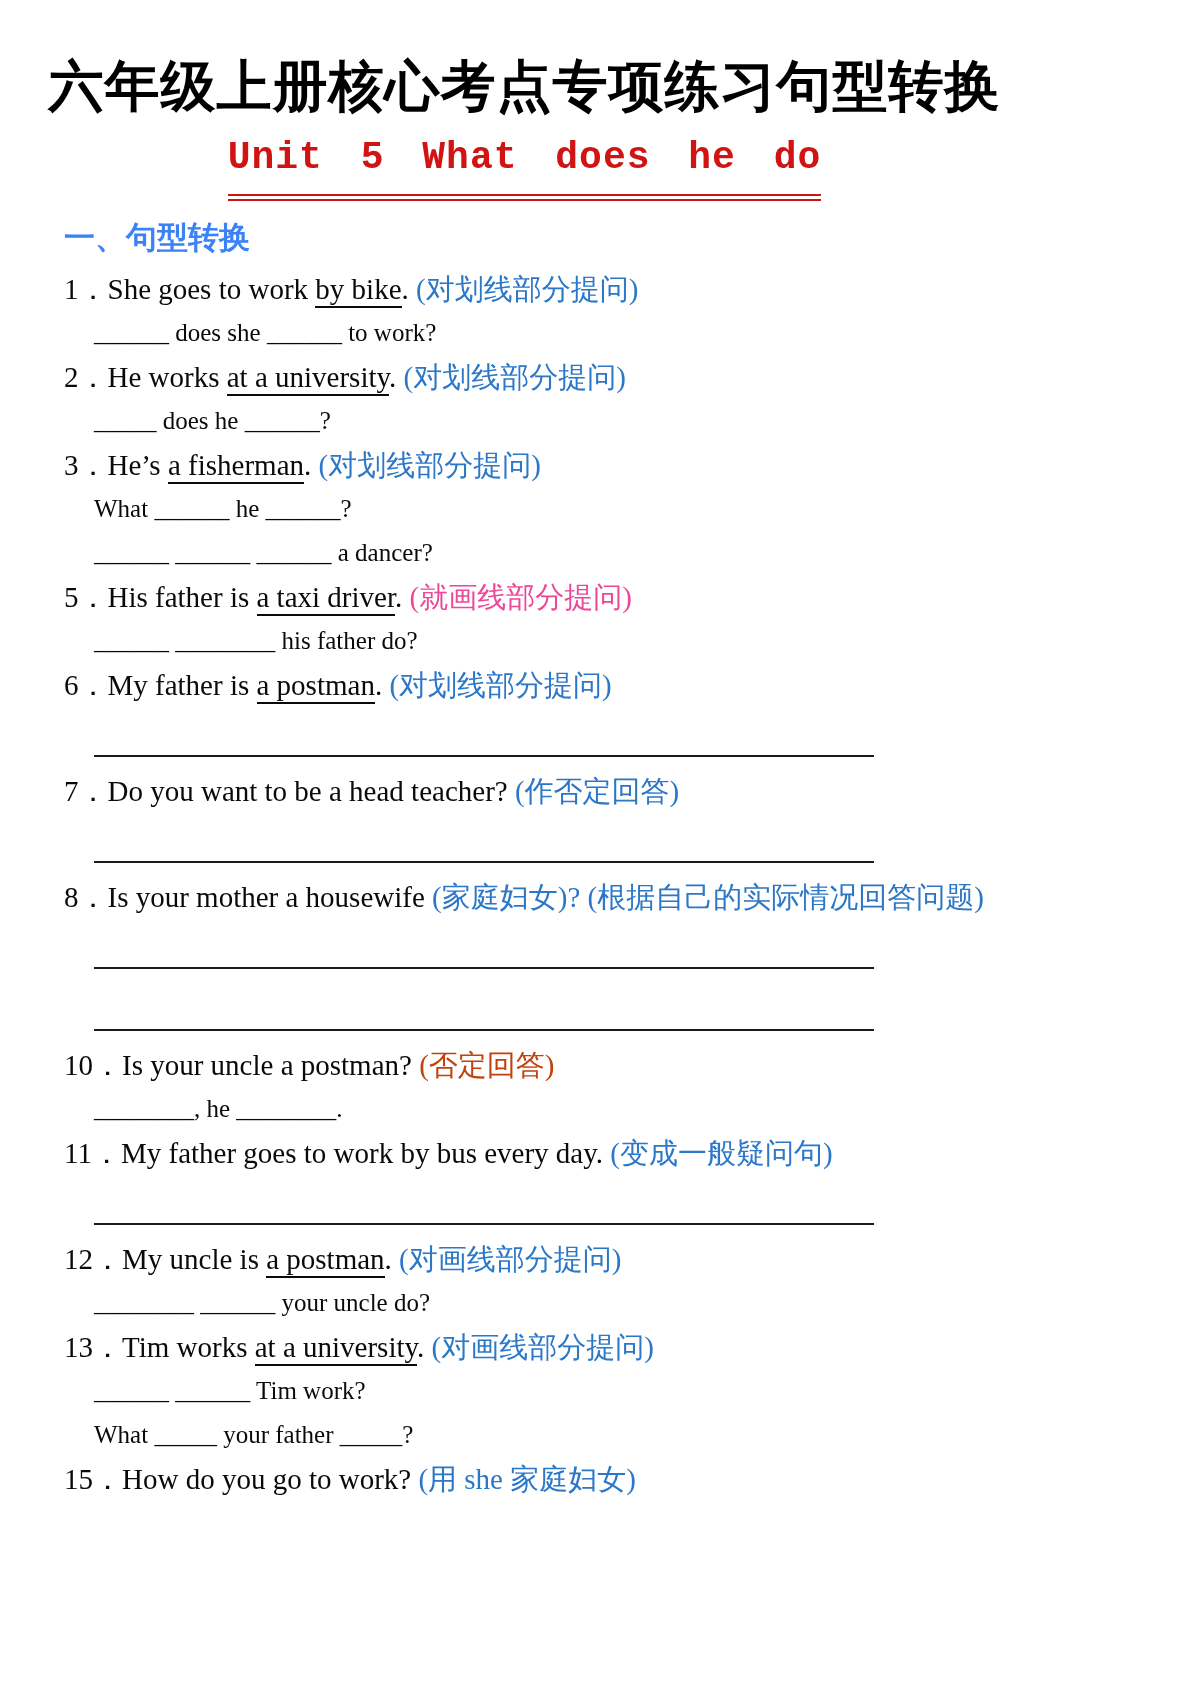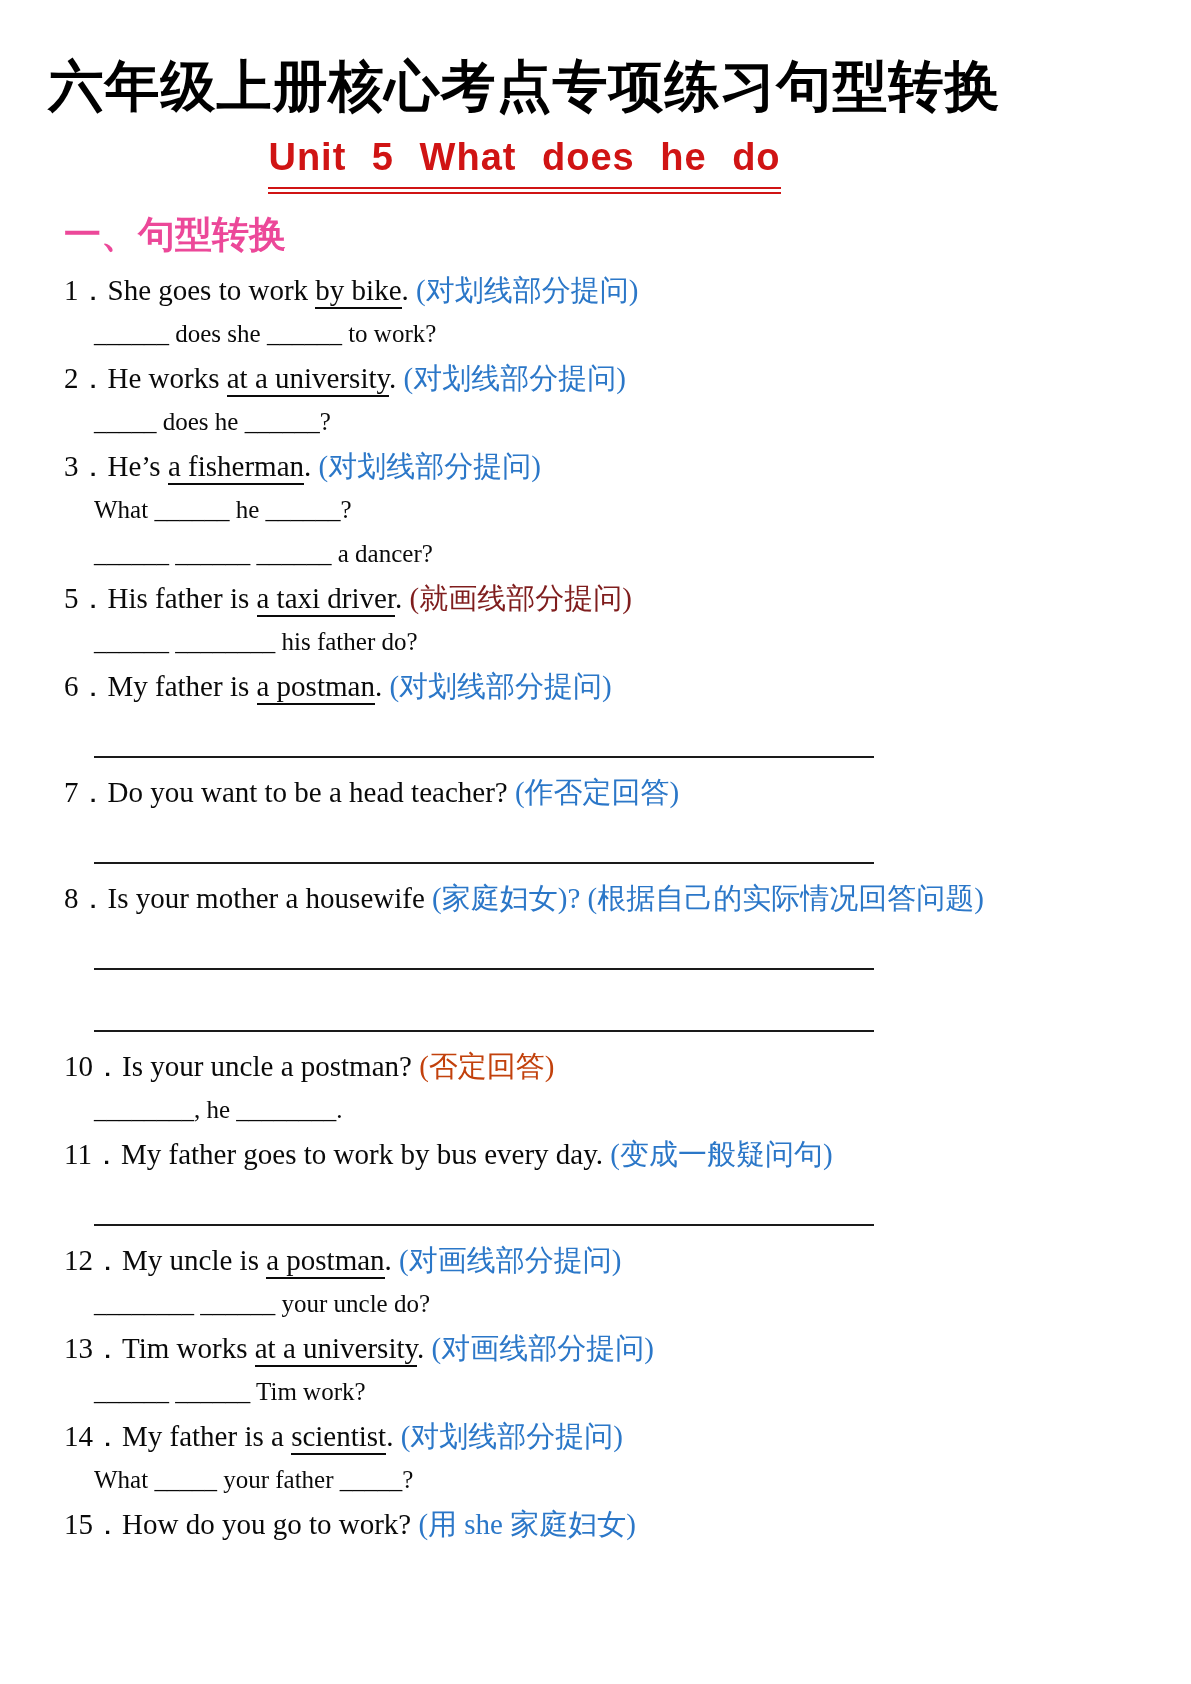--- a/index.html
+++ b/index.html
@@ -23,13 +23,13 @@
   .subtitle-wrap { text-align:center; margin-top:12px; }
   .subtitle {
     display:inline-block;
-    font-family:Liberation Sans, sans-serif;
+    font-family:Liberation Mono, monospace;
     font-weight:bold;
     font-size:38px;
     word-spacing:14px;
     letter-spacing:1px;
     border-bottom:7px double currentColor;
-    padding-bottom:8px;
+    padding-bottom:15px;
   }
   .section-heading {
     margin:16px 0 8px 64px;

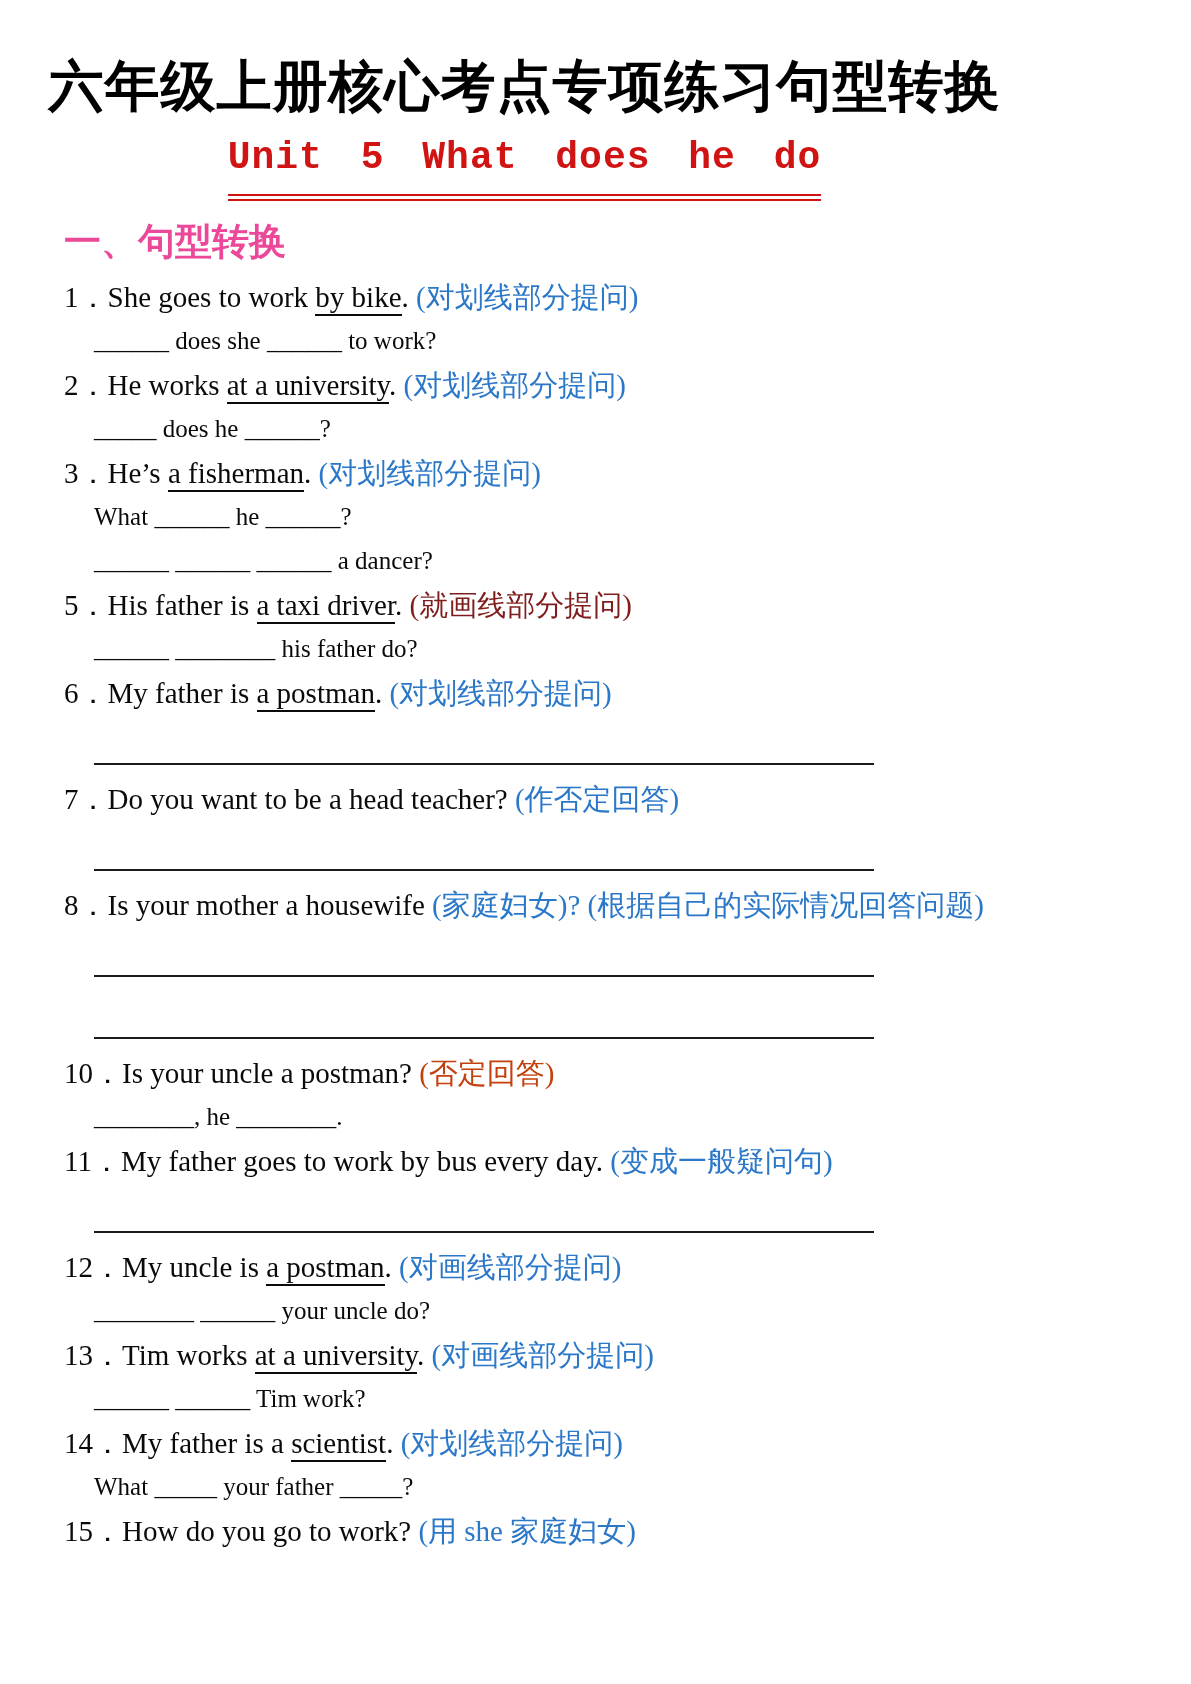--- a/index.html
+++ b/index.html
@@ -35,8 +35,8 @@
     margin:16px 0 8px 64px;
     font-family:"Liberation Sans", sans-serif;
     font-weight:bold;
-    font-size:37px;
-    color:#ec4899;
+    font-size:31px;
+    color:#3b82f6;
   }
   .items { margin-left:64px; margin-right:40px; }
   .q-line { margin:0; font-size:29px; line-height:44px; white-space:nowrap; }

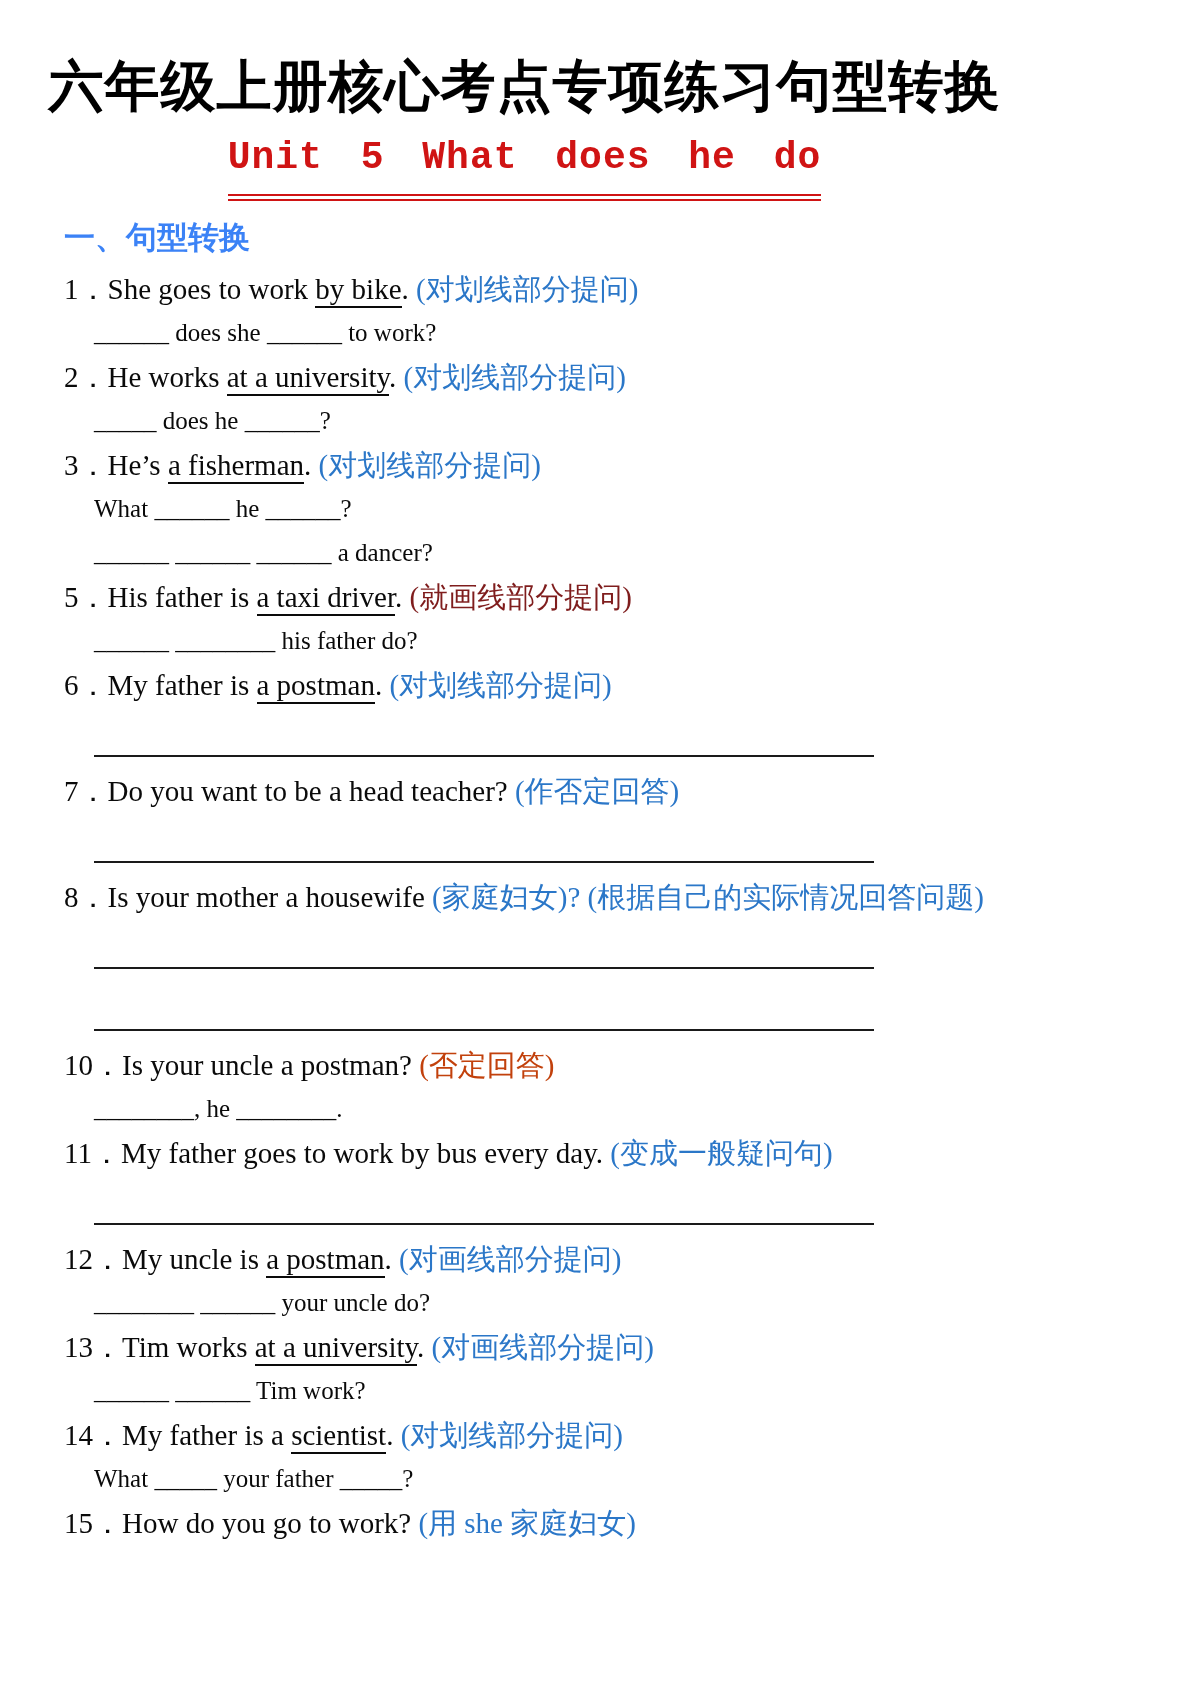--- a/index.html
+++ b/index.html
@@ -74,7 +74,7 @@
         <p class="a-line">______ ______ ______ a dancer?</p>
       </div>
       <div>
-        <p class="q-line"><span>5．</span><span>His father is </span><span class="u">a taxi driver</span><span>. </span><span style="color: #7f1d1d;">(就画线部分提问)</span></p>
+        <p class="q-line"><span>5．</span><span>His father is </span><span class="u">a taxi driver</span><span>. </span><span style="color: #ec4899;">(就画线部分提问)</span></p>
         <p class="a-line">______ ________ his father do?</p>
       </div>
       <div>

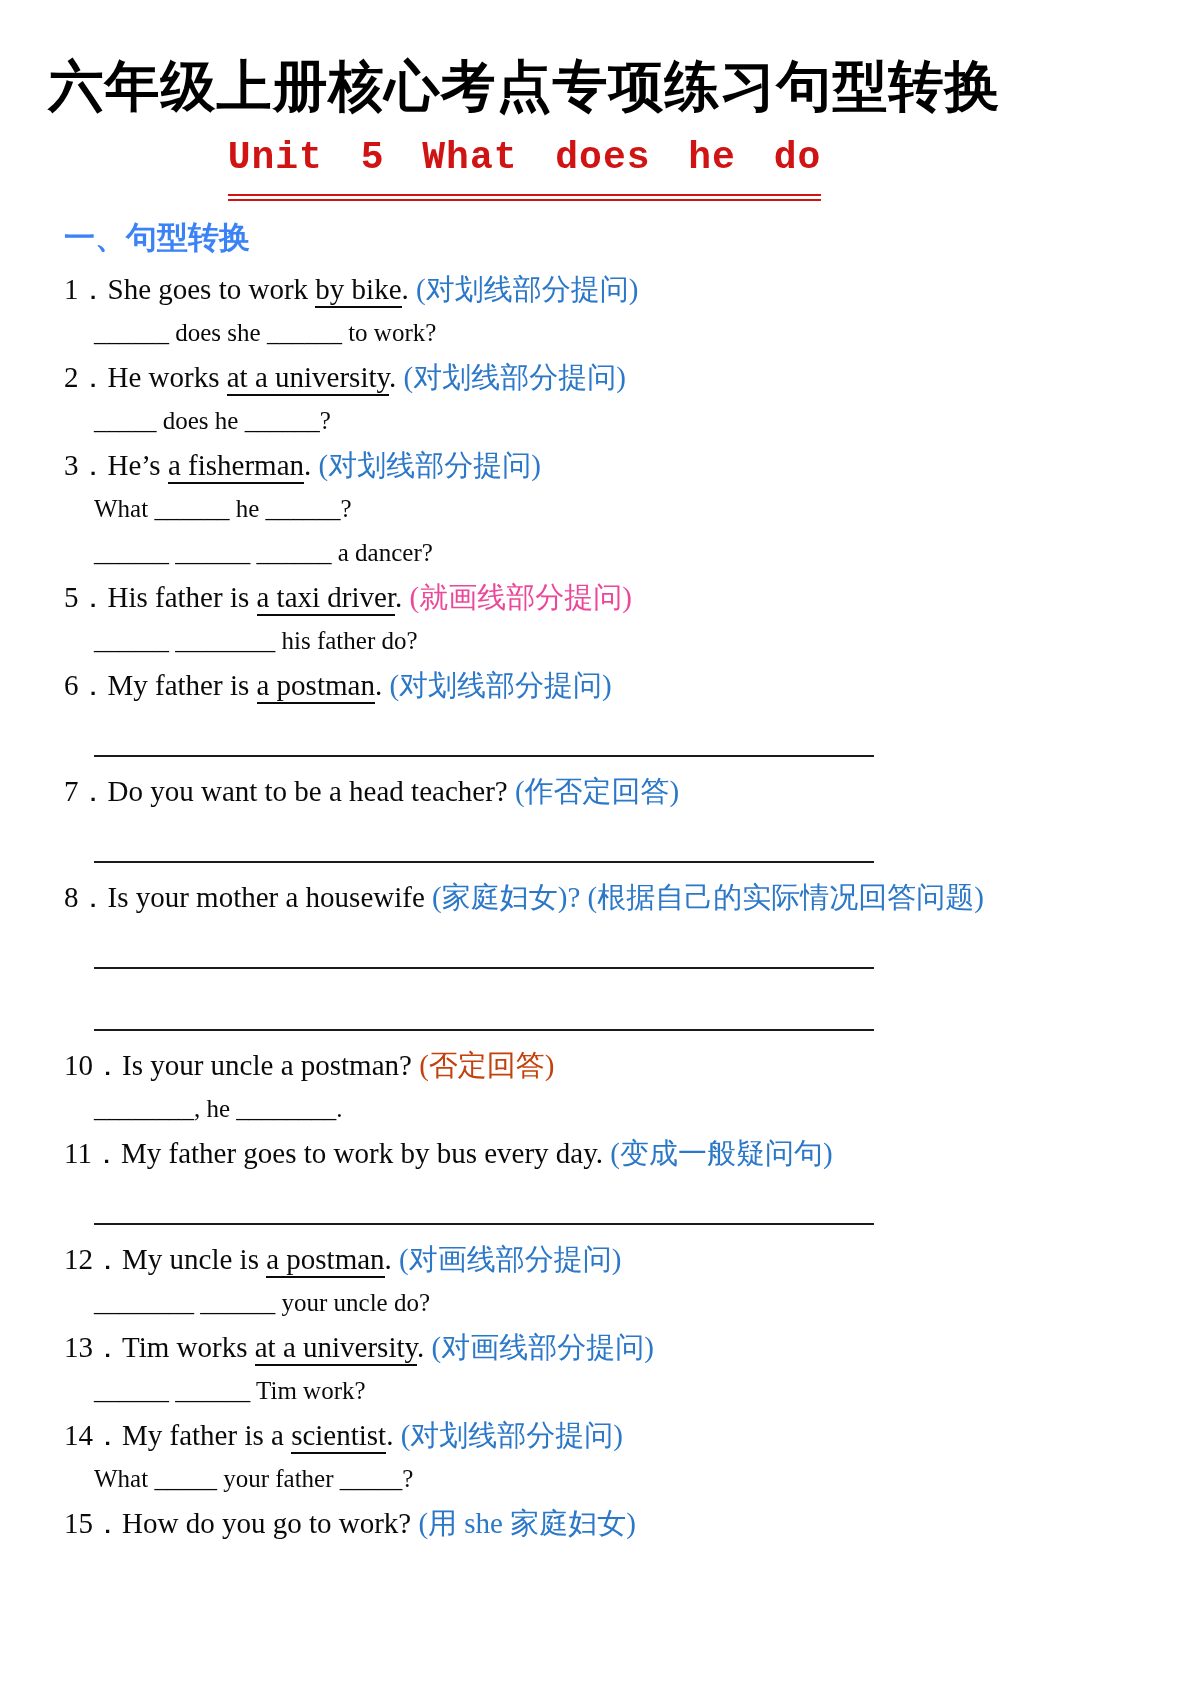--- a/index.html
+++ b/index.html
@@ -109,7 +109,6 @@
         <p class="a-line">______ ______ Tim work?</p>
       </div>
       <div>
-        <p class="q-line"><span>14．</span><span>My father is a </span><span class="u">scientist</span><span>. </span><span style="color: rgb(43, 119, 200);">(对划线部分提问)</span></p>
         <p class="a-line">What _____ your father _____?</p>
       </div>
       <div>

